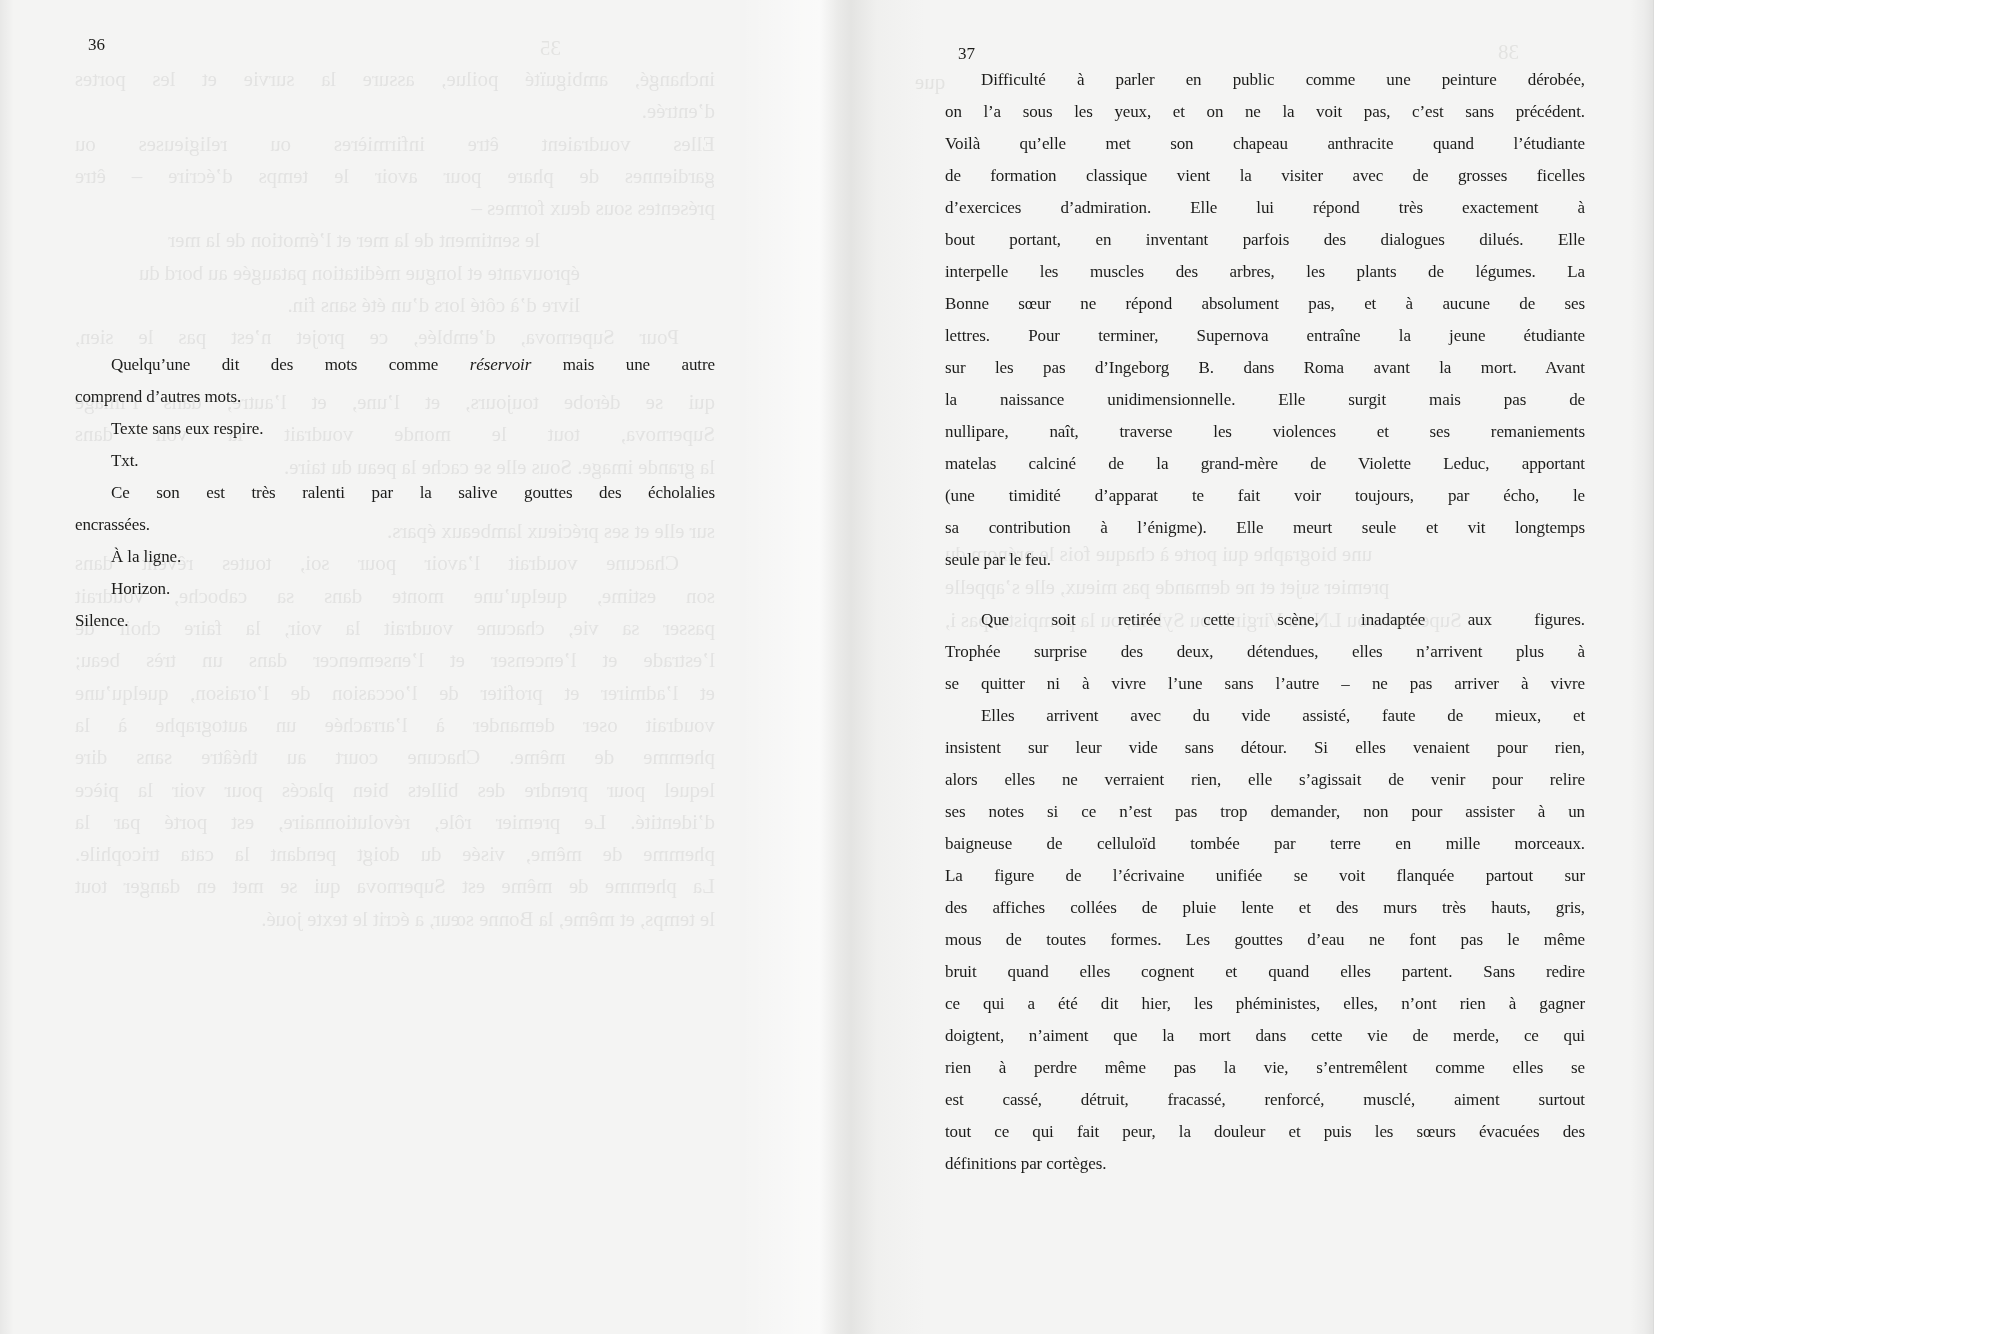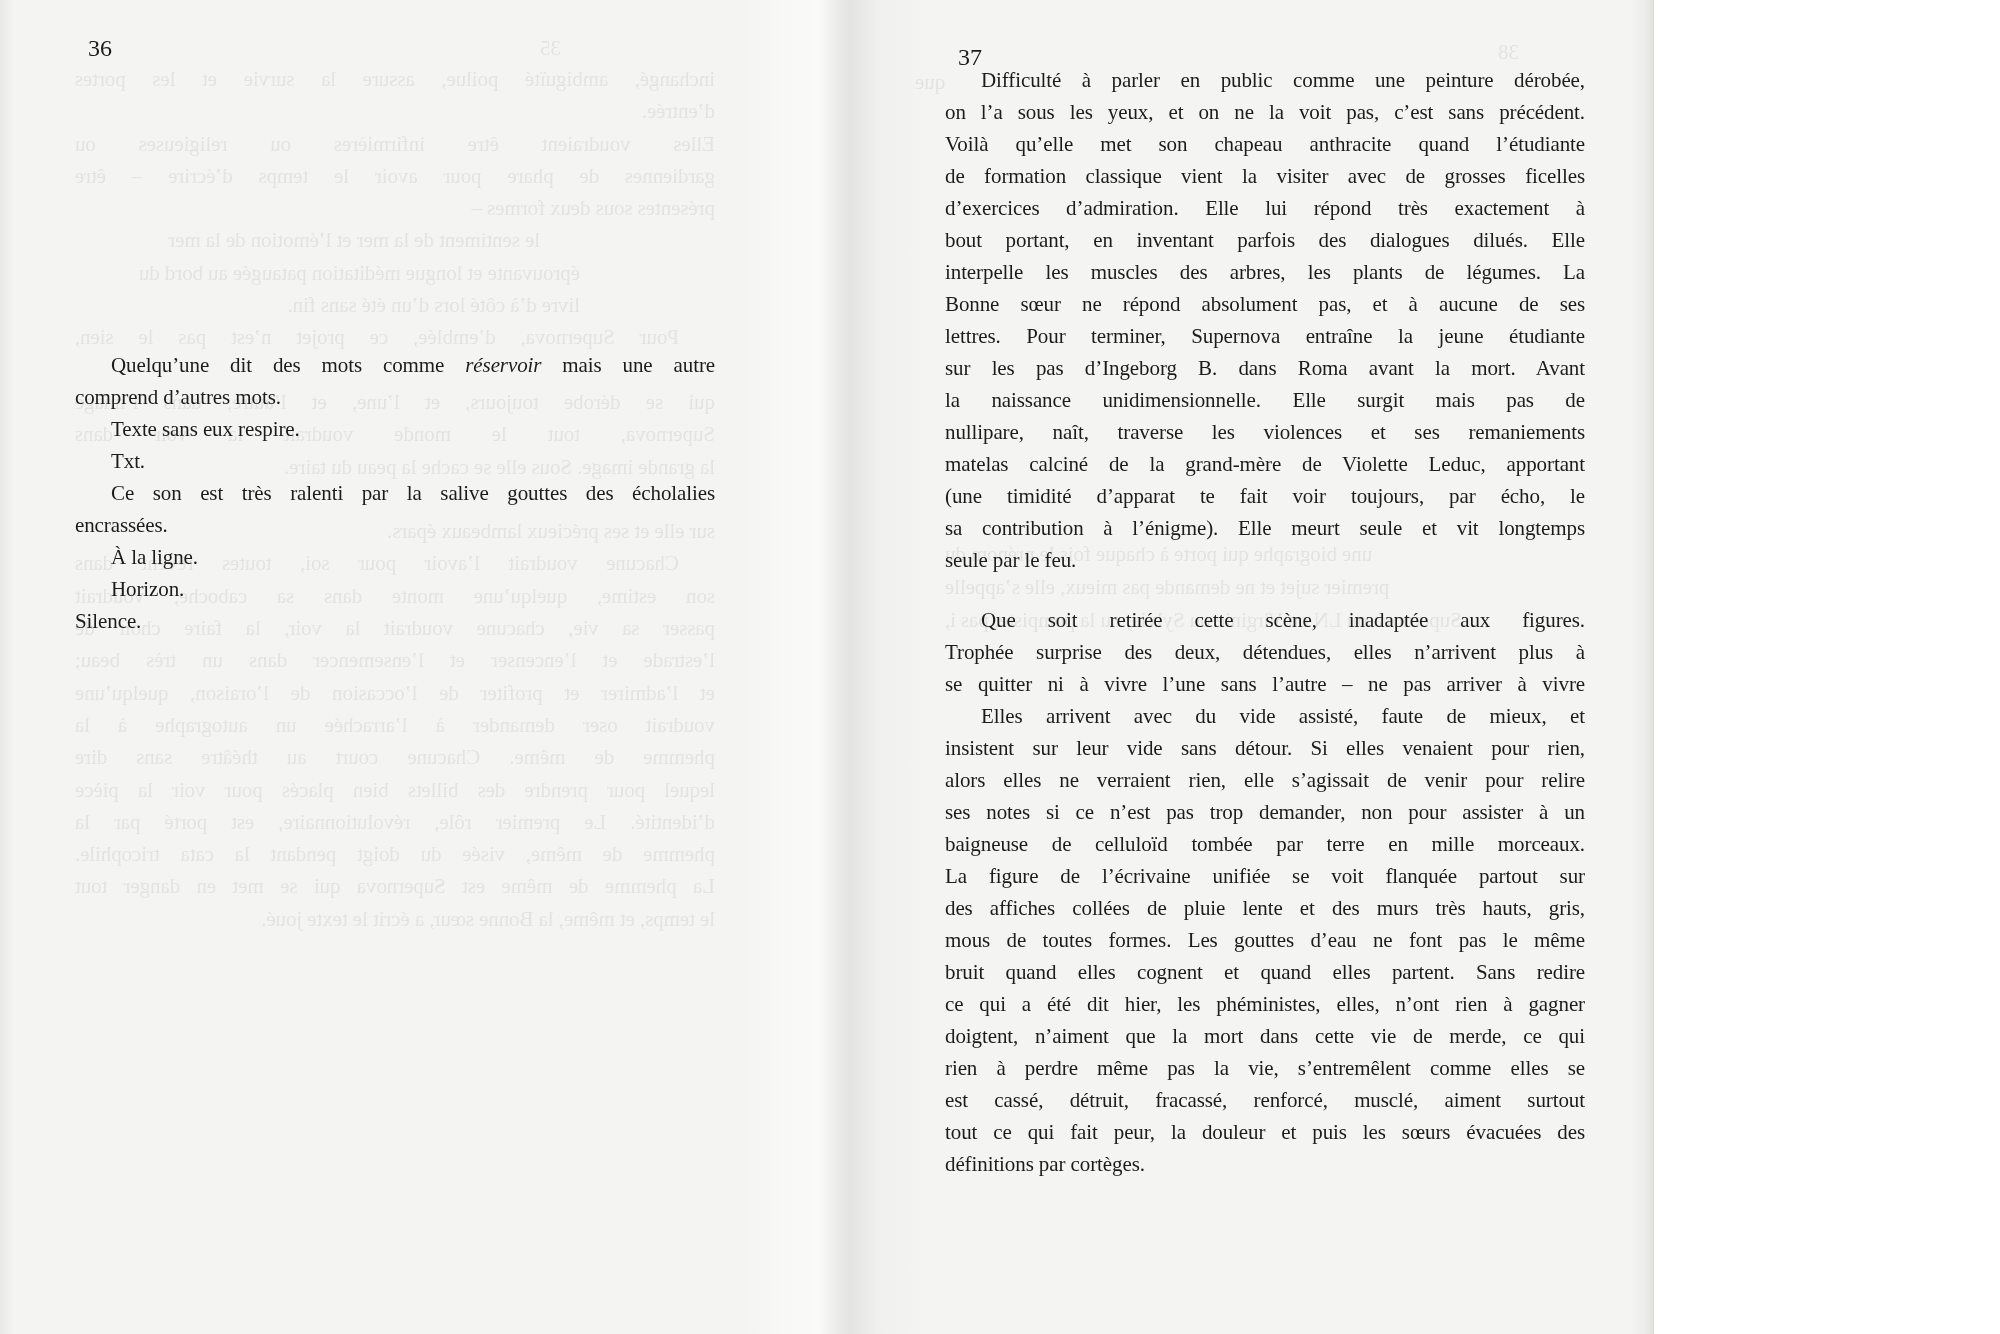--- a/index.html
+++ b/index.html
@@ -37,7 +37,7 @@
   }
 
   .pagenum{
-    position:absolute;font-size:24px;color:#1c1c1a;line-height:1;
+    position:absolute;font-size:17px;color:#1c1c1a;line-height:1;
   }
   .pn-left{left:88px;top:36px;}
   .pn-right{left:958px;top:45px;}

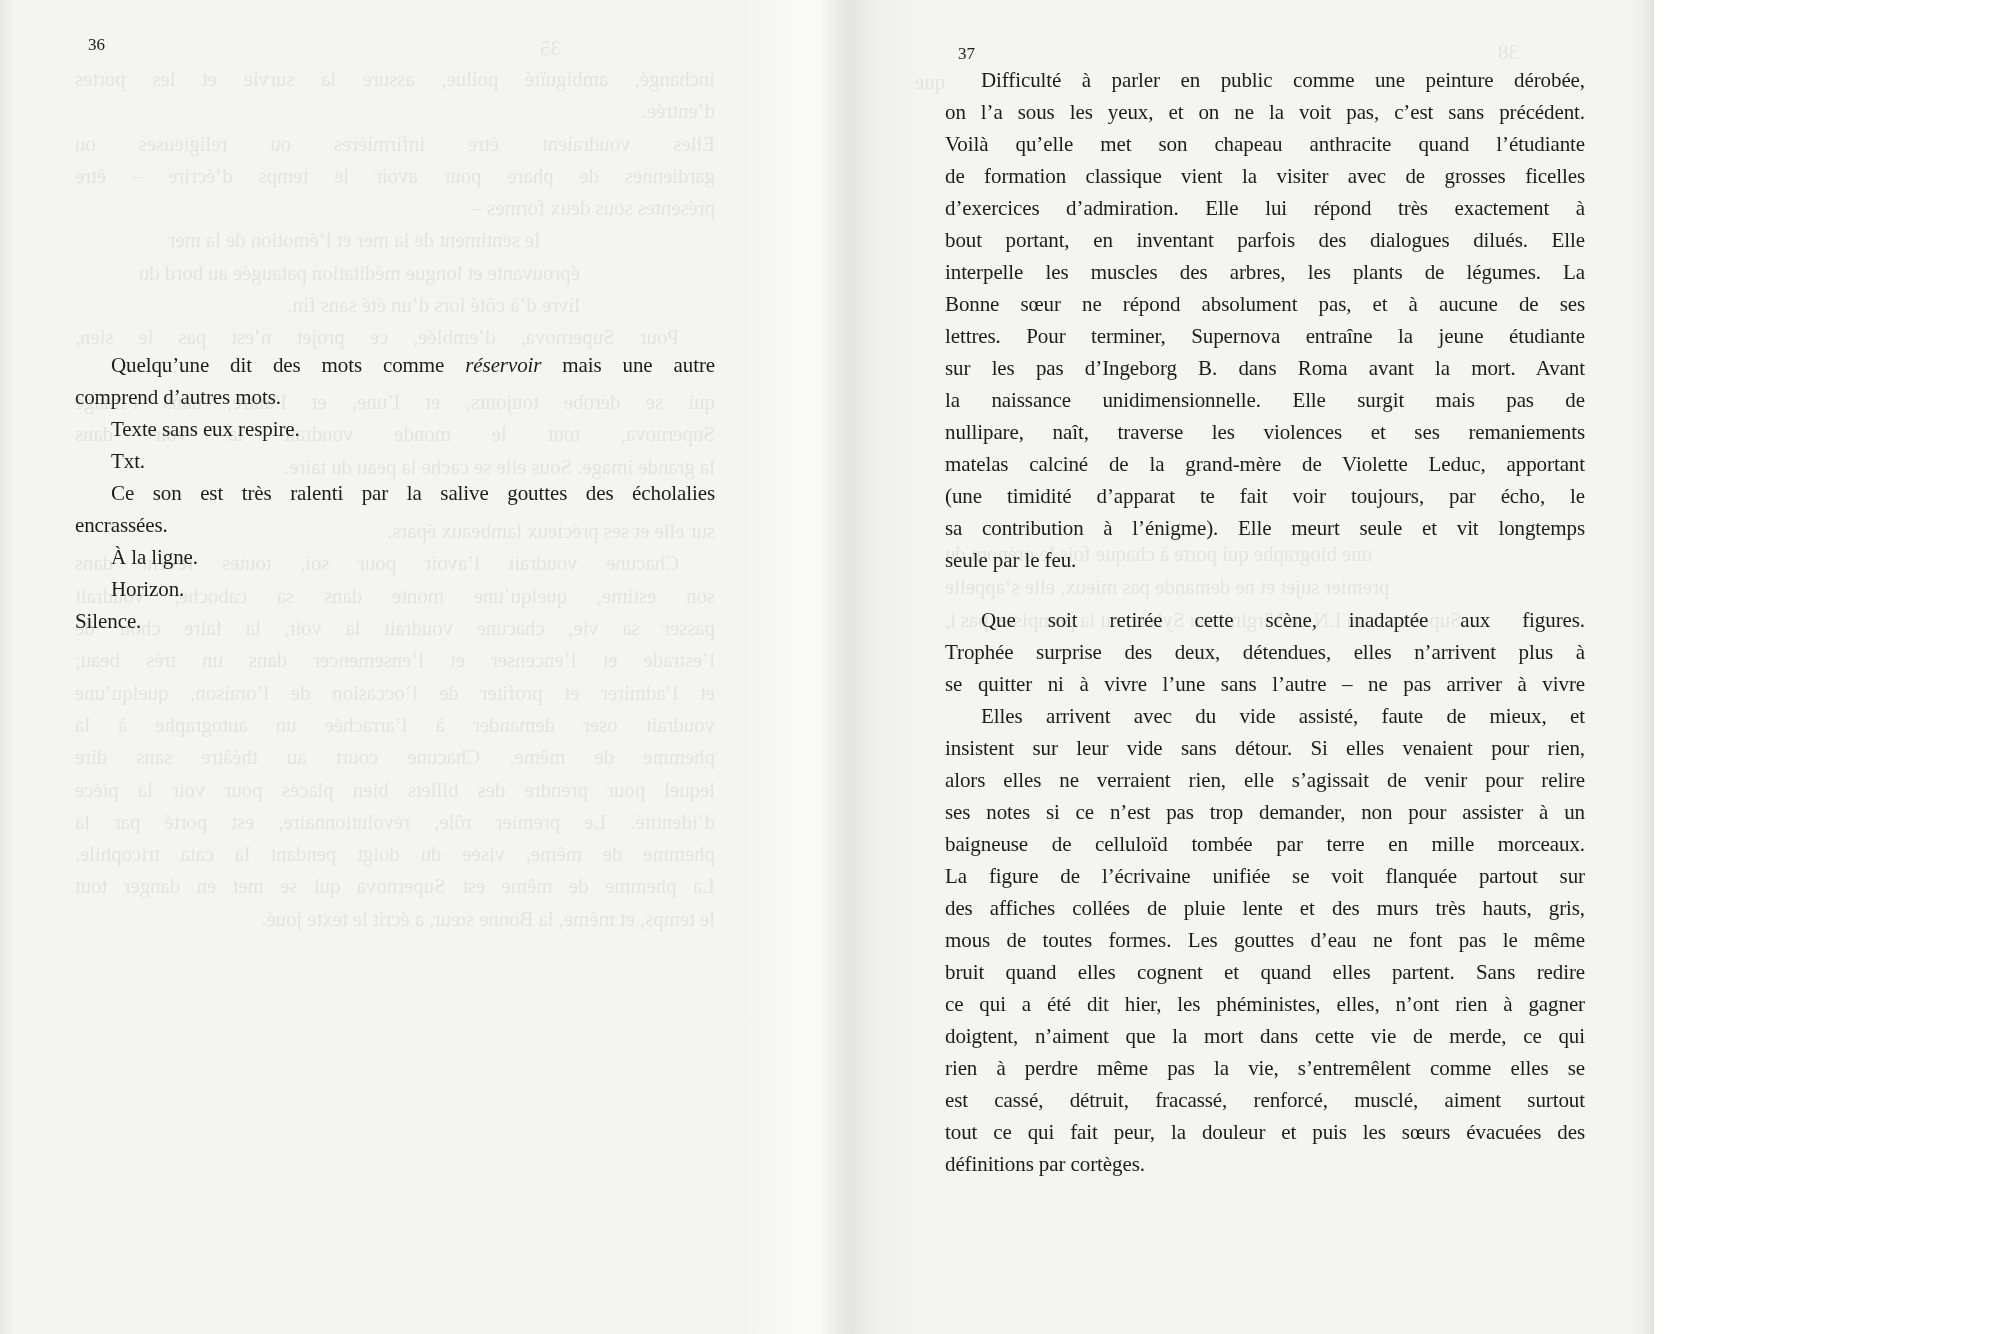--- a/index.html
+++ b/index.html
@@ -45,7 +45,7 @@
   
   .main{
     position:absolute;width:640px;
-    font-size:21px;color:#1c1c1a;
+    font-size:17px;color:#1c1c1a;
     letter-spacing:-0.1px;
   }
   .main-left{left:75px;top:349px;}

